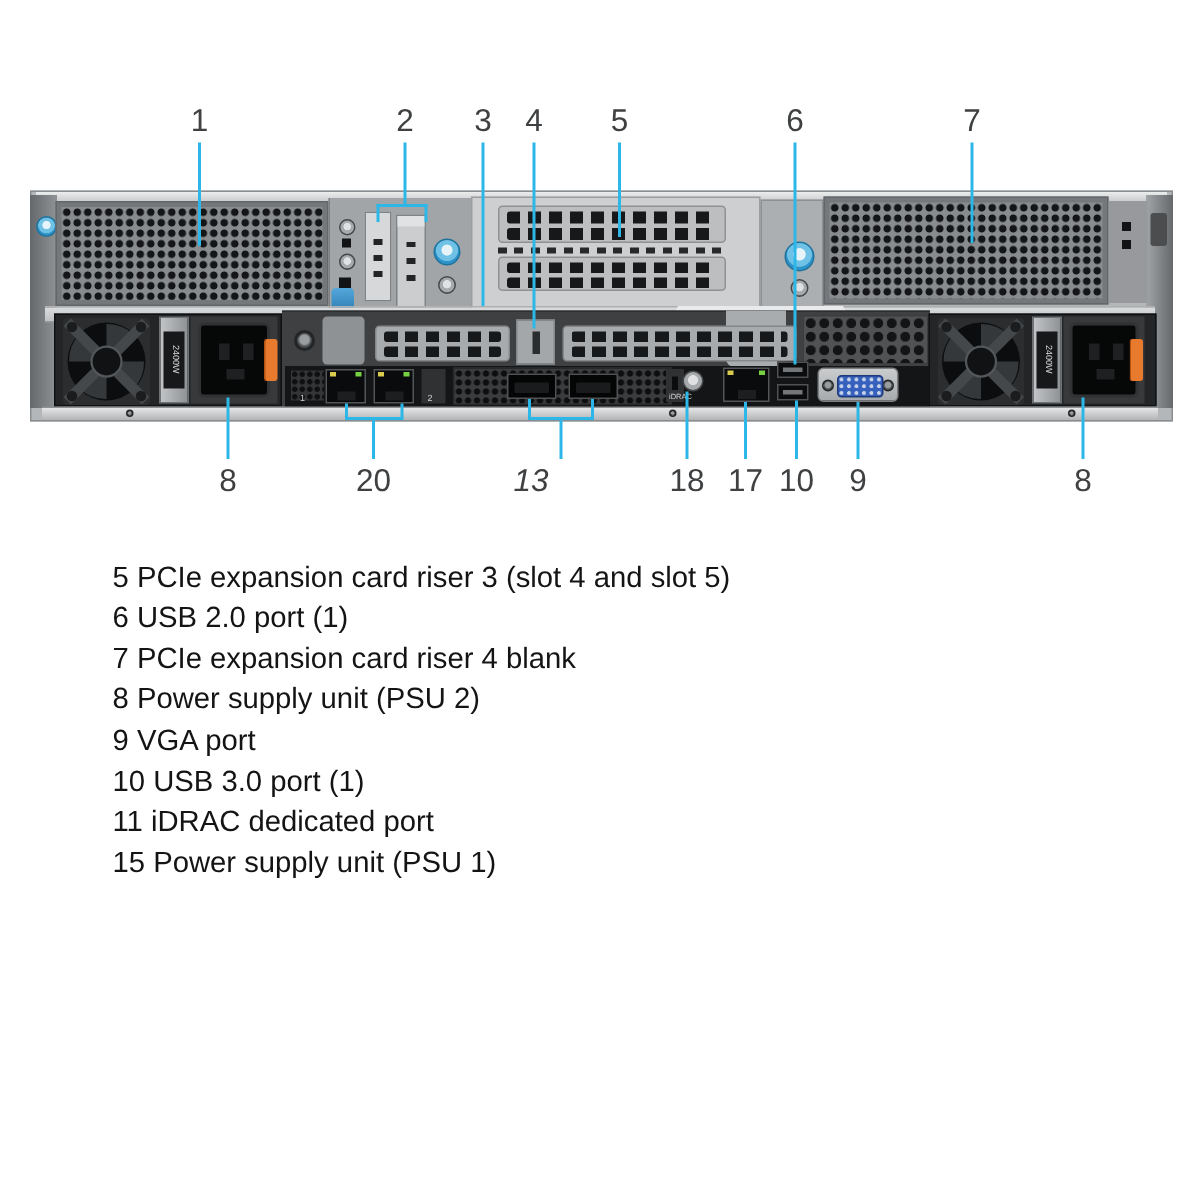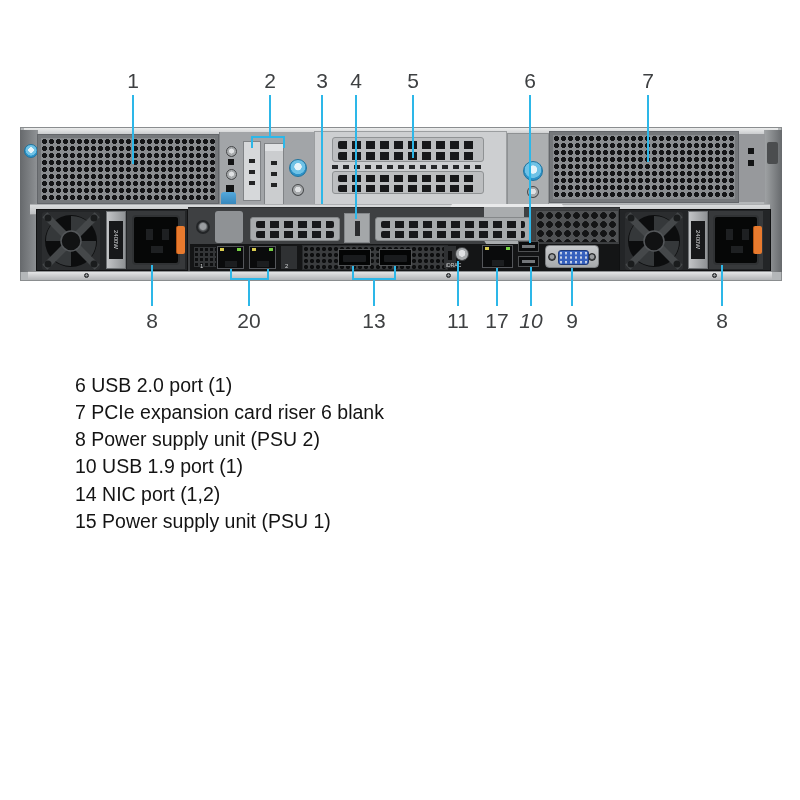--- a/index.html
+++ b/index.html
@@ -246,7 +246,7 @@
   <div class="num" style="left:630px;top:68px;">7</div>
   <div class="num" style="left:134px;top:308px;">8</div>
   <div class="num" style="left:231px;top:308px;">20</div>
-  <div class="num" style="left:356px;top:308px;">13</div>
+  <div class="num" style="left:336px;top:308px;font-style:italic;">13</div>
   <div class="num" style="left:440px;top:308px;">11</div>
   <div class="num" style="left:479px;top:308px;">17</div>
   <div class="num" style="left:513px;top:308px;font-style:italic;">10</div>

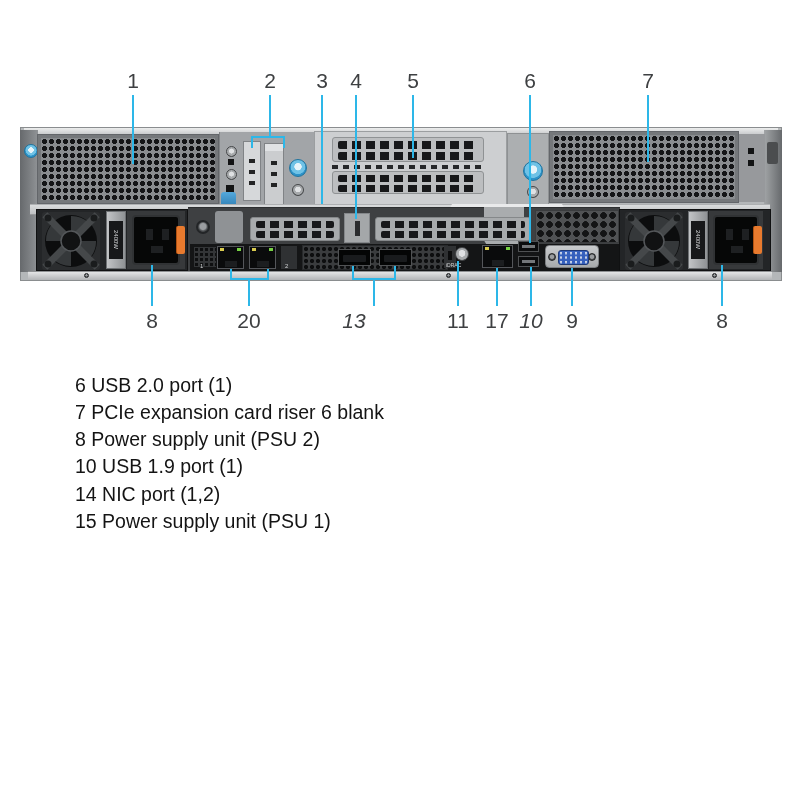--- a/index.html
+++ b/index.html
@@ -247,7 +247,7 @@
   <div class="num" style="left:134px;top:308px;">8</div>
   <div class="num" style="left:231px;top:308px;">20</div>
   <div class="num" style="left:336px;top:308px;font-style:italic;">13</div>
-  <div class="num" style="left:440px;top:308px;">11</div>
+  <div class="num" style="left:440px;top:308px;">18</div>
   <div class="num" style="left:479px;top:308px;">17</div>
   <div class="num" style="left:513px;top:308px;font-style:italic;">10</div>
   <div class="num" style="left:554px;top:308px;">9</div>

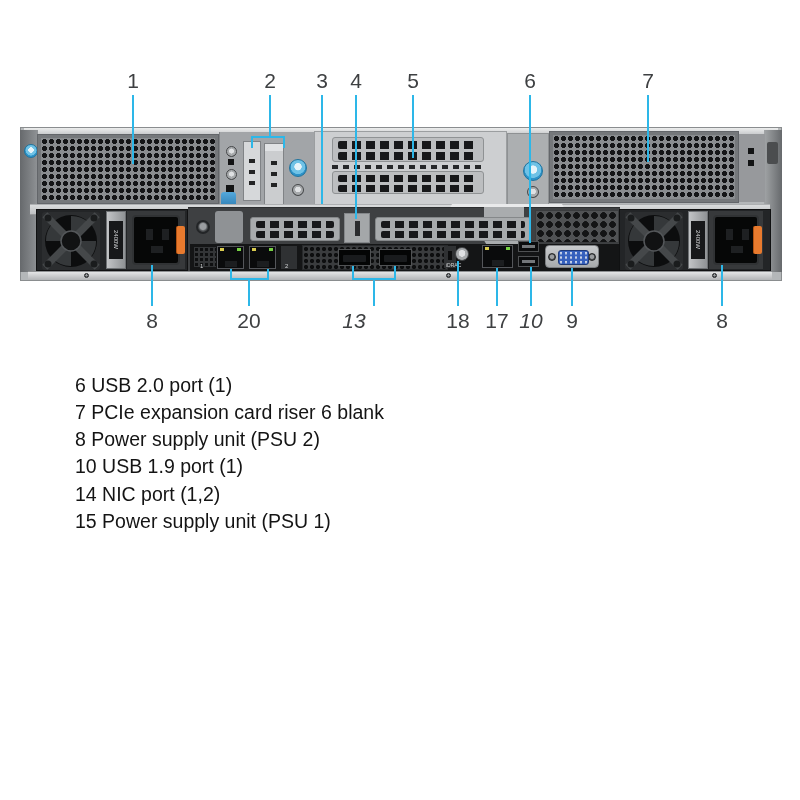--- a/index.html
+++ b/index.html
@@ -249,7 +249,7 @@
   <div class="num" style="left:336px;top:308px;font-style:italic;">13</div>
   <div class="num" style="left:440px;top:308px;">18</div>
   <div class="num" style="left:479px;top:308px;">17</div>
-  <div class="num" style="left:513px;top:308px;font-style:italic;">10</div>
+  <div class="num" style="left:513px;top:308px;">10</div>
   <div class="num" style="left:554px;top:308px;">9</div>
   <div class="num" style="left:704px;top:308px;">8</div>
 </div>

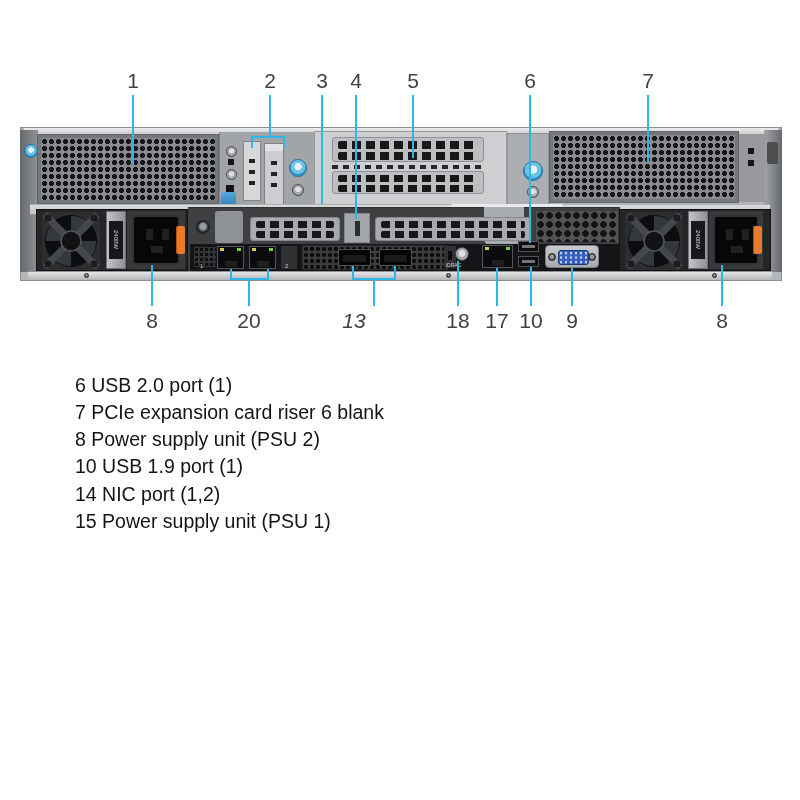--- a/index.html
+++ b/index.html
@@ -255,6 +255,7 @@
 </div>
 
 <div class="legend">
+  <div>5 PCIe expansion card riser 3 (slot 4 and slot 5)</div>
   <div>6 USB 2.0 port (1)</div>
   <div>7 PCIe expansion card riser 6 blank</div>
   <div>8 Power supply unit (PSU 2)</div>

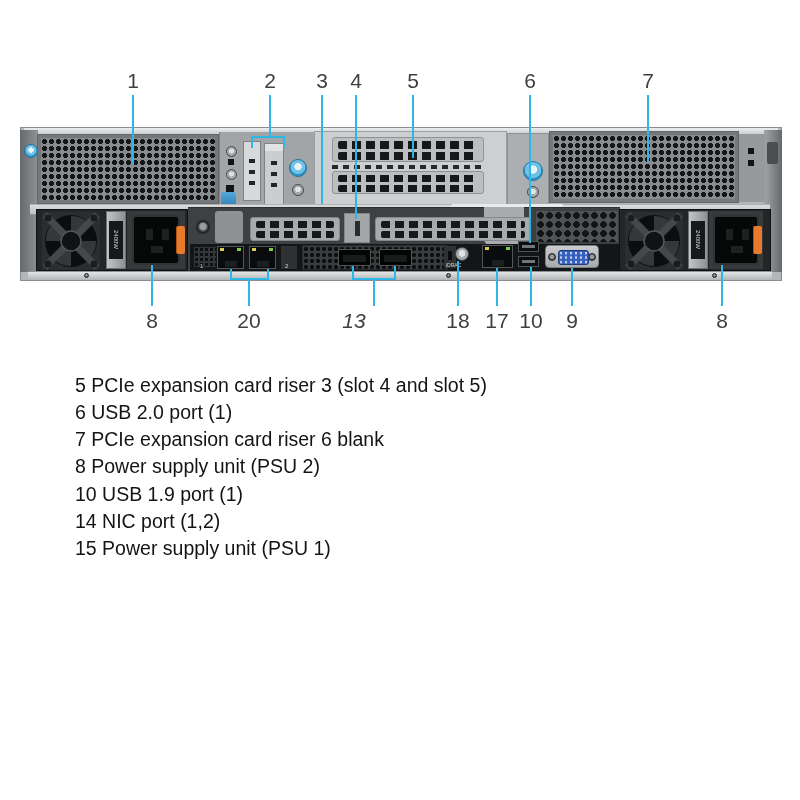--- a/index.html
+++ b/index.html
@@ -257,7 +257,7 @@
 <div class="legend">
   <div>5 PCIe expansion card riser 3 (slot 4 and slot 5)</div>
   <div>6 USB 2.0 port (1)</div>
-  <div>7 PCIe expansion card riser 6 blank</div>
+  <div>7 PCIe expansion card riser 4 blank</div>
   <div>8 Power supply unit (PSU 2)</div>
   <div>10 USB 1.9 port (1)</div>
   <div>14 NIC port (1,2)</div>

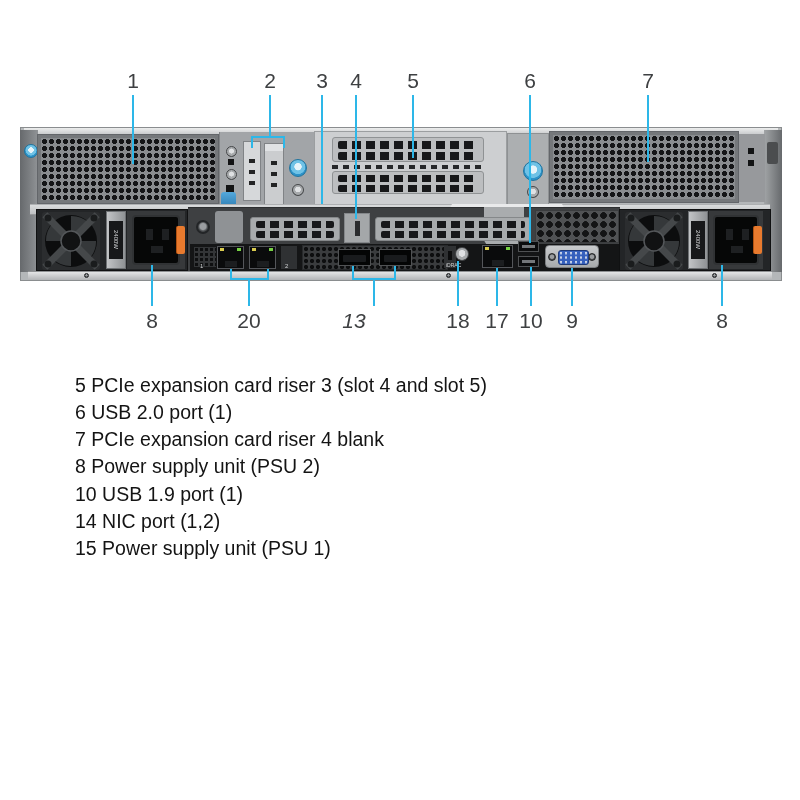--- a/index.html
+++ b/index.html
@@ -259,6 +259,7 @@
   <div>6 USB 2.0 port (1)</div>
   <div>7 PCIe expansion card riser 4 blank</div>
   <div>8 Power supply unit (PSU 2)</div>
+  <div>9 VGA port</div>
   <div>10 USB 1.9 port (1)</div>
   <div>14 NIC port (1,2)</div>
   <div>15 Power supply unit (PSU 1)</div>

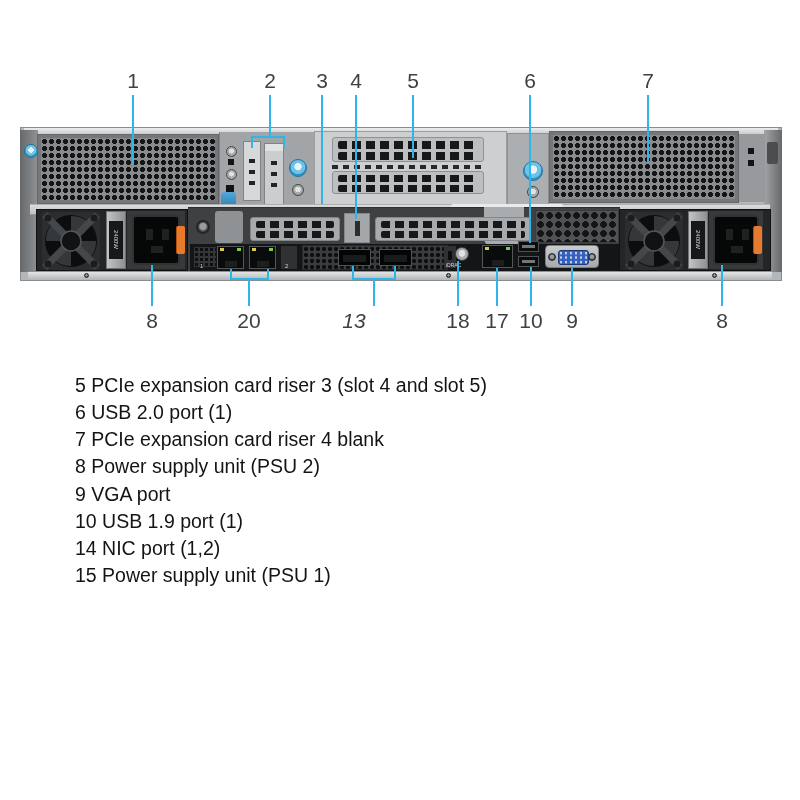--- a/index.html
+++ b/index.html
@@ -260,7 +260,7 @@
   <div>7 PCIe expansion card riser 4 blank</div>
   <div>8 Power supply unit (PSU 2)</div>
   <div>9 VGA port</div>
-  <div>10 USB 1.9 port (1)</div>
+  <div>10 USB 3.0 port (1)</div>
   <div>14 NIC port (1,2)</div>
   <div>15 Power supply unit (PSU 1)</div>
 </div>

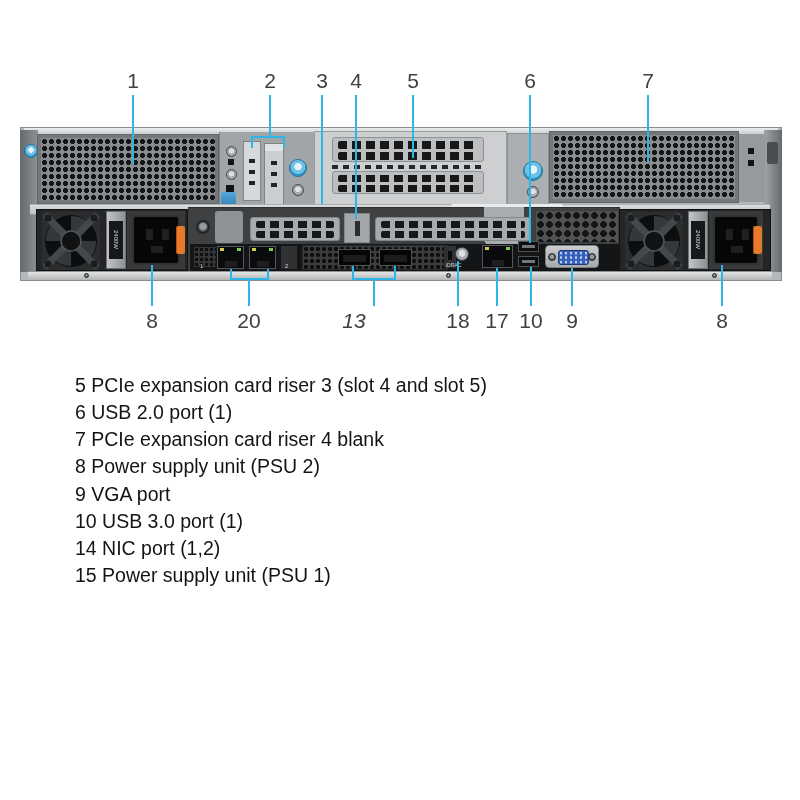--- a/index.html
+++ b/index.html
@@ -261,6 +261,7 @@
   <div>8 Power supply unit (PSU 2)</div>
   <div>9 VGA port</div>
   <div>10 USB 3.0 port (1)</div>
+  <div>11 iDRAC dedicated port</div>
   <div>14 NIC port (1,2)</div>
   <div>15 Power supply unit (PSU 1)</div>
 </div>

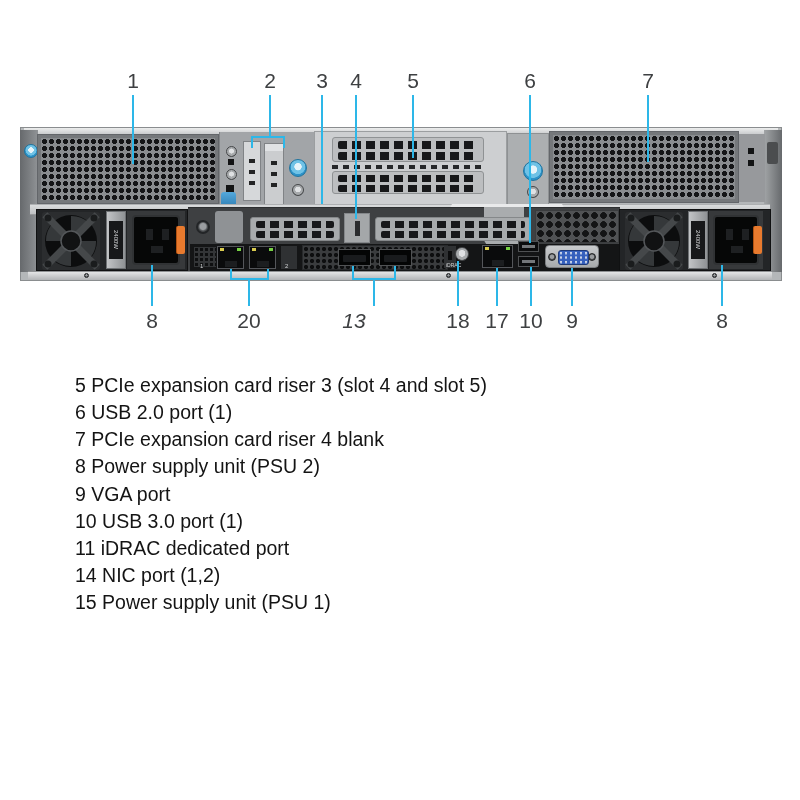--- a/index.html
+++ b/index.html
@@ -262,7 +262,6 @@
   <div>9 VGA port</div>
   <div>10 USB 3.0 port (1)</div>
   <div>11 iDRAC dedicated port</div>
-  <div>14 NIC port (1,2)</div>
   <div>15 Power supply unit (PSU 1)</div>
 </div>
 

